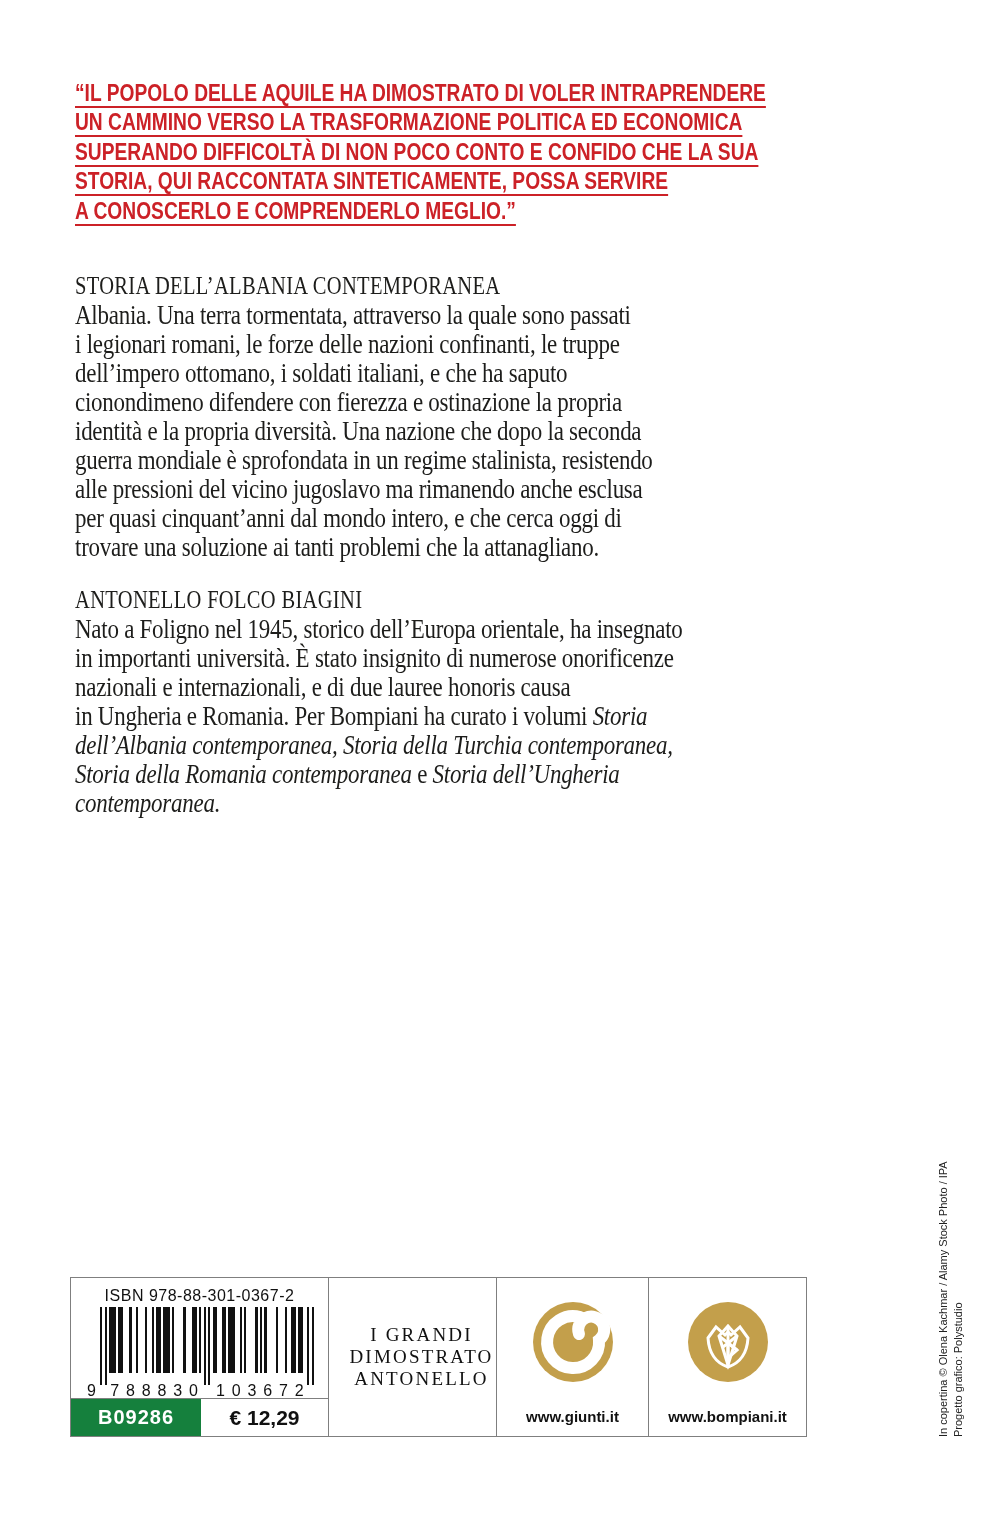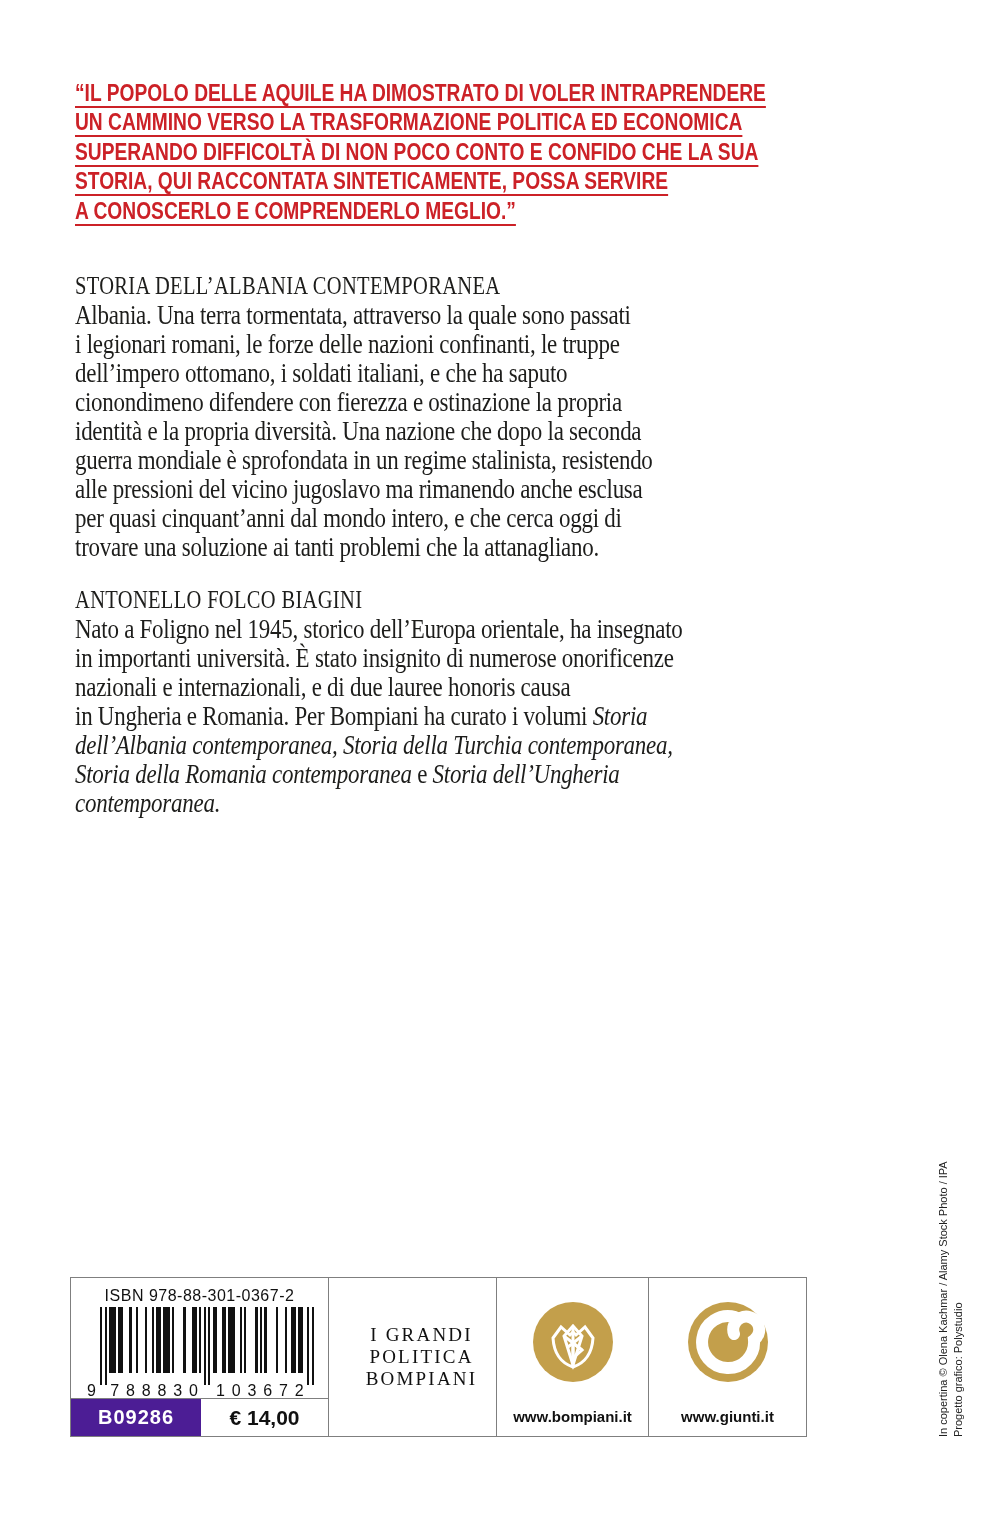--- a/index.html
+++ b/index.html
@@ -196,7 +196,7 @@
 
     <div class="cell imprint-cell">
         <div class="line"><span>I GRANDI</span></div>
-        <div class="line"><span>POLITICA</span></div>
+        <div class="line"><span>DIMOSTRATO</span></div>
         <div class="line"><span>BOMPIANI</span></div>
       </div>
 

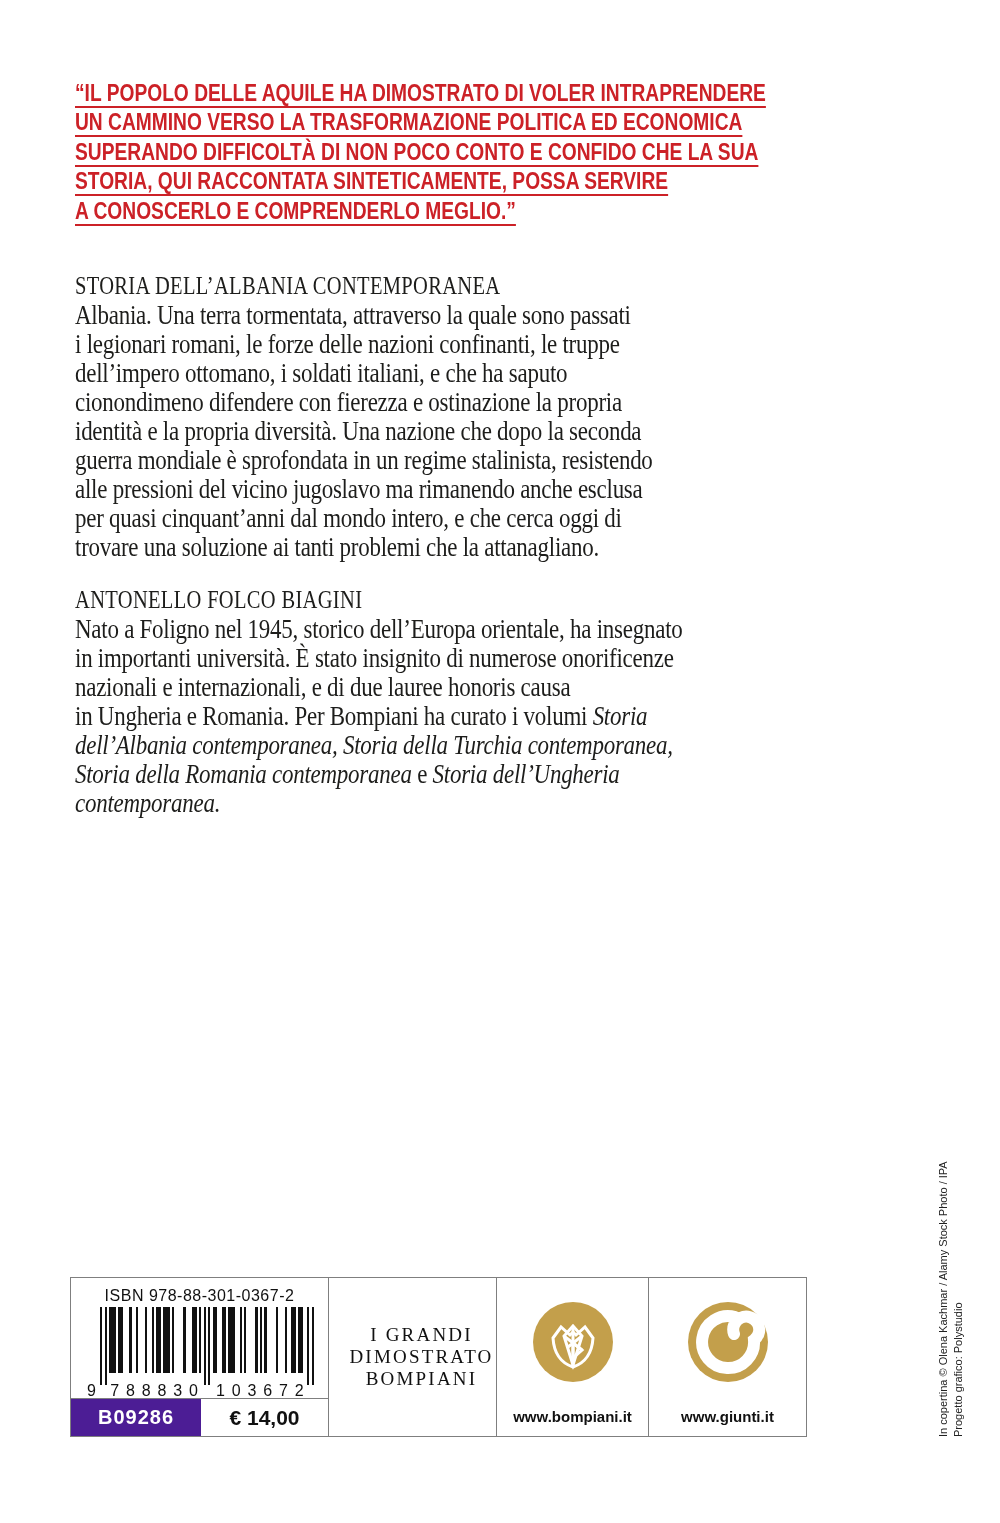--- a/index.html
+++ b/index.html
@@ -197,7 +197,7 @@
     <div class="cell imprint-cell">
         <div class="line"><span>I GRANDI</span></div>
         <div class="line"><span>DIMOSTRATO</span></div>
-        <div class="line"><span>BOMPIANI</span></div>
+        <div class="line"><span>ANTONELLO</span></div>
       </div>
 
     <div class="cell logo-cell">

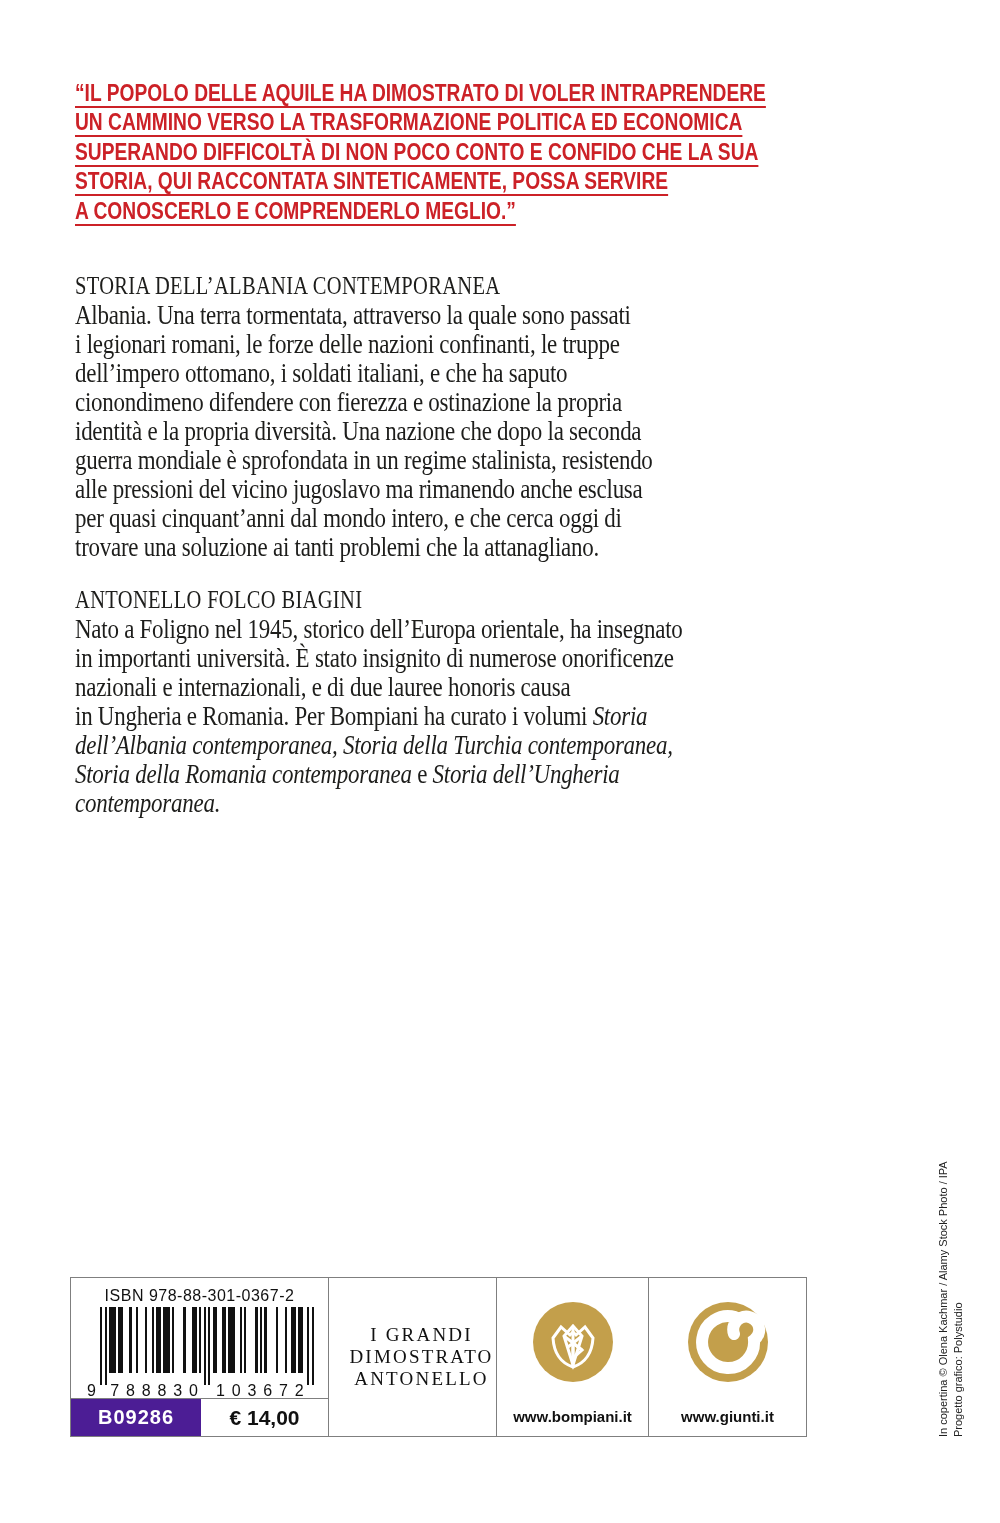--- a/index.html
+++ b/index.html
@@ -62,7 +62,7 @@
     border-top:1.5px solid var(--frame);
     font-family:"Liberation Sans",sans-serif;font-weight:700;
   }
-  .code-box{background:#4c1d95;color:#fff;display:flex;align-items:center;justify-content:center;font-size:20px;letter-spacing:1px;}
+  .code-box{background:#15803d;color:#fff;display:flex;align-items:center;justify-content:center;font-size:20px;letter-spacing:1px;}
   .price-box{display:flex;align-items:center;justify-content:center;font-size:21px;color:#111;background:#fff;}
 
   .imprint-cell{

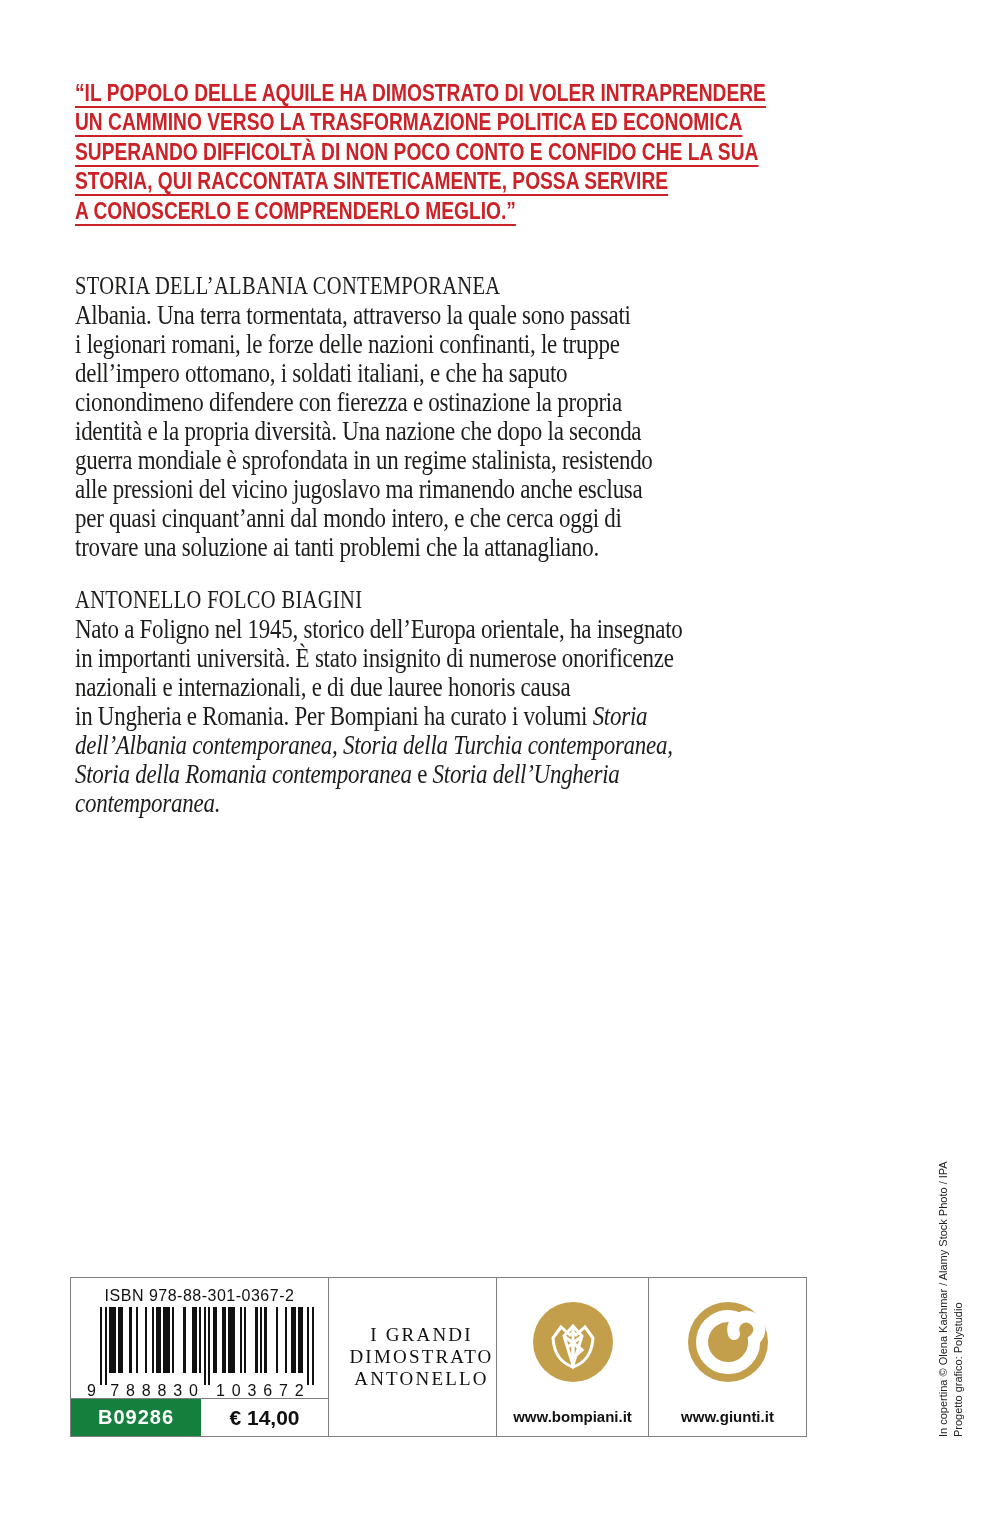--- a/index.html
+++ b/index.html
@@ -190,7 +190,7 @@
         </svg>
       <div class="price-row">
         <div class="code-box">B09286</div>
-        <div class="price-box">€ 14,00</div>
+        <div class="price-box">€ 12,29</div>
       </div>
     </div>
 

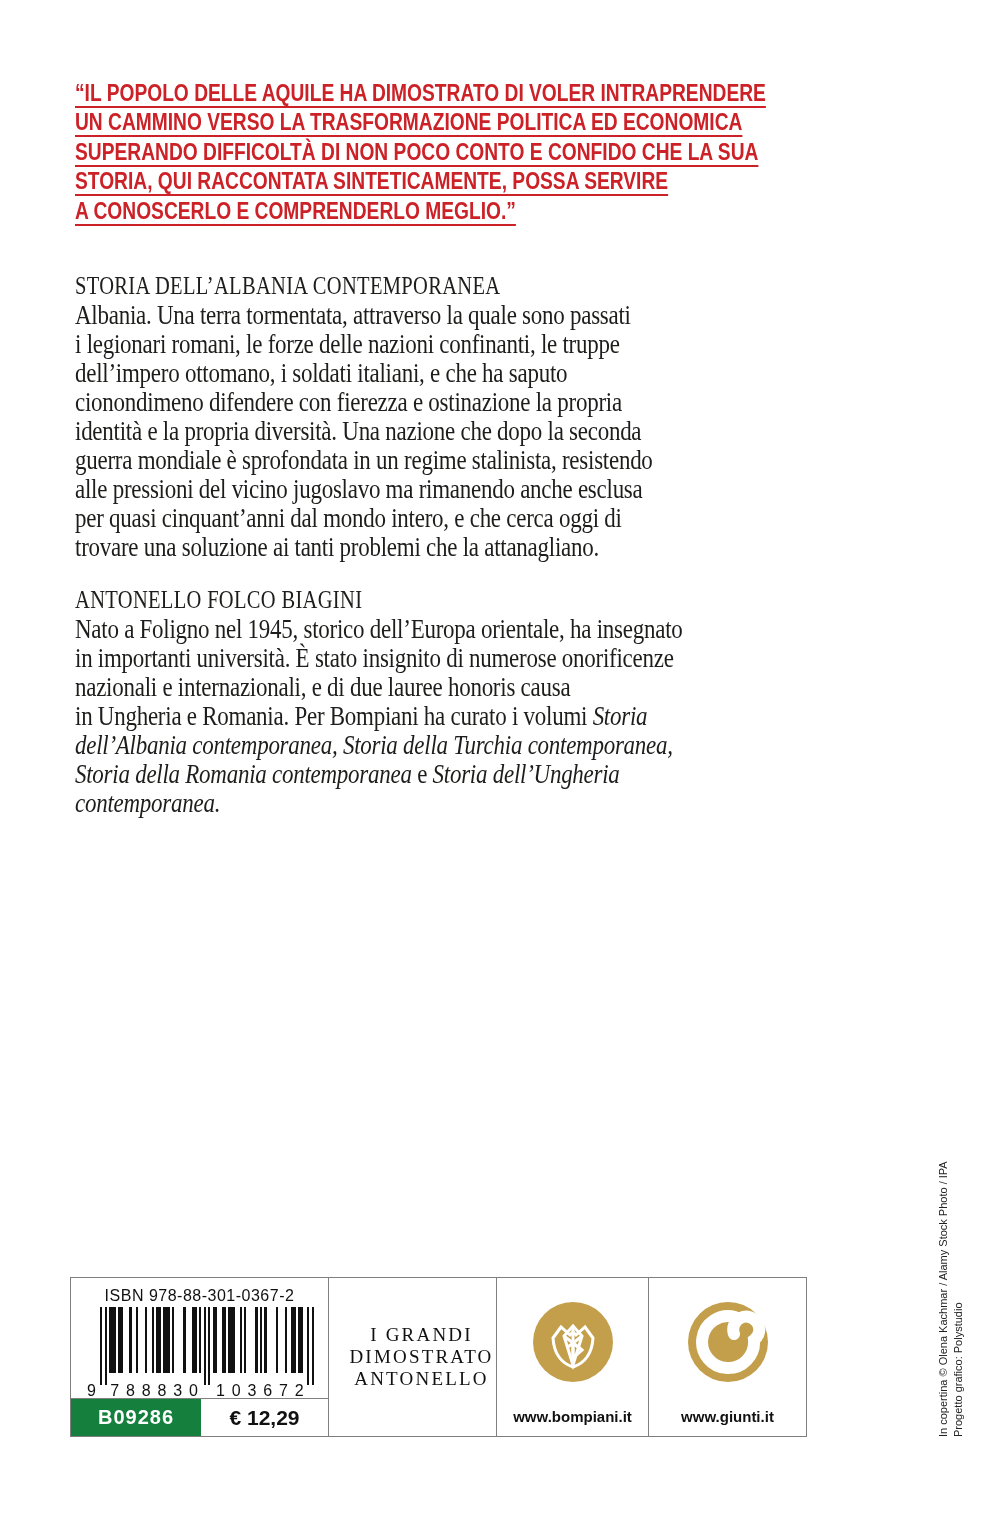--- a/index.html
+++ b/index.html
@@ -203,6 +203,14 @@
     <div class="cell logo-cell">
       <svg viewBox="0 0 80 80">
         <circle class="gold-fill" cx="40" cy="40" r="40"></circle>
+        <path d="M47 15 A26 26 0 1 0 66 38 A13 13 0 1 0 46 32" fill="none" stroke="#ffffff" stroke-width="12" stroke-linecap="round"></path>
+      </svg>
+      <div class="url">www.giunti.it</div>
+    </div>
+
+    <div class="cell logo-cell">
+      <svg viewBox="0 0 80 80">
+        <circle class="gold-fill" cx="40" cy="40" r="40"></circle>
         <g fill="none" stroke="#ffffff" stroke-width="3" stroke-linejoin="miter">
           <path d="M20 36 L28 25 L37 33 L40 30 L43 33 L52 25 L60 36 C59 52 52 61 40 65 C28 61 21 52 20 36 Z"></path>
           <path d="M40 63 L31 34 L40 24 L49 34 Z"></path>
@@ -214,14 +222,6 @@
       <div class="url">www.bompiani.it</div>
     </div>
 
-    <div class="cell logo-cell">
-      <svg viewBox="0 0 80 80">
-        <circle class="gold-fill" cx="40" cy="40" r="40"></circle>
-        <path d="M47 15 A26 26 0 1 0 66 38 A13 13 0 1 0 46 32" fill="none" stroke="#ffffff" stroke-width="12" stroke-linecap="round"></path>
-      </svg>
-      <div class="url">www.giunti.it</div>
-    </div>
-
   </div>
 
   <div class="credits">

